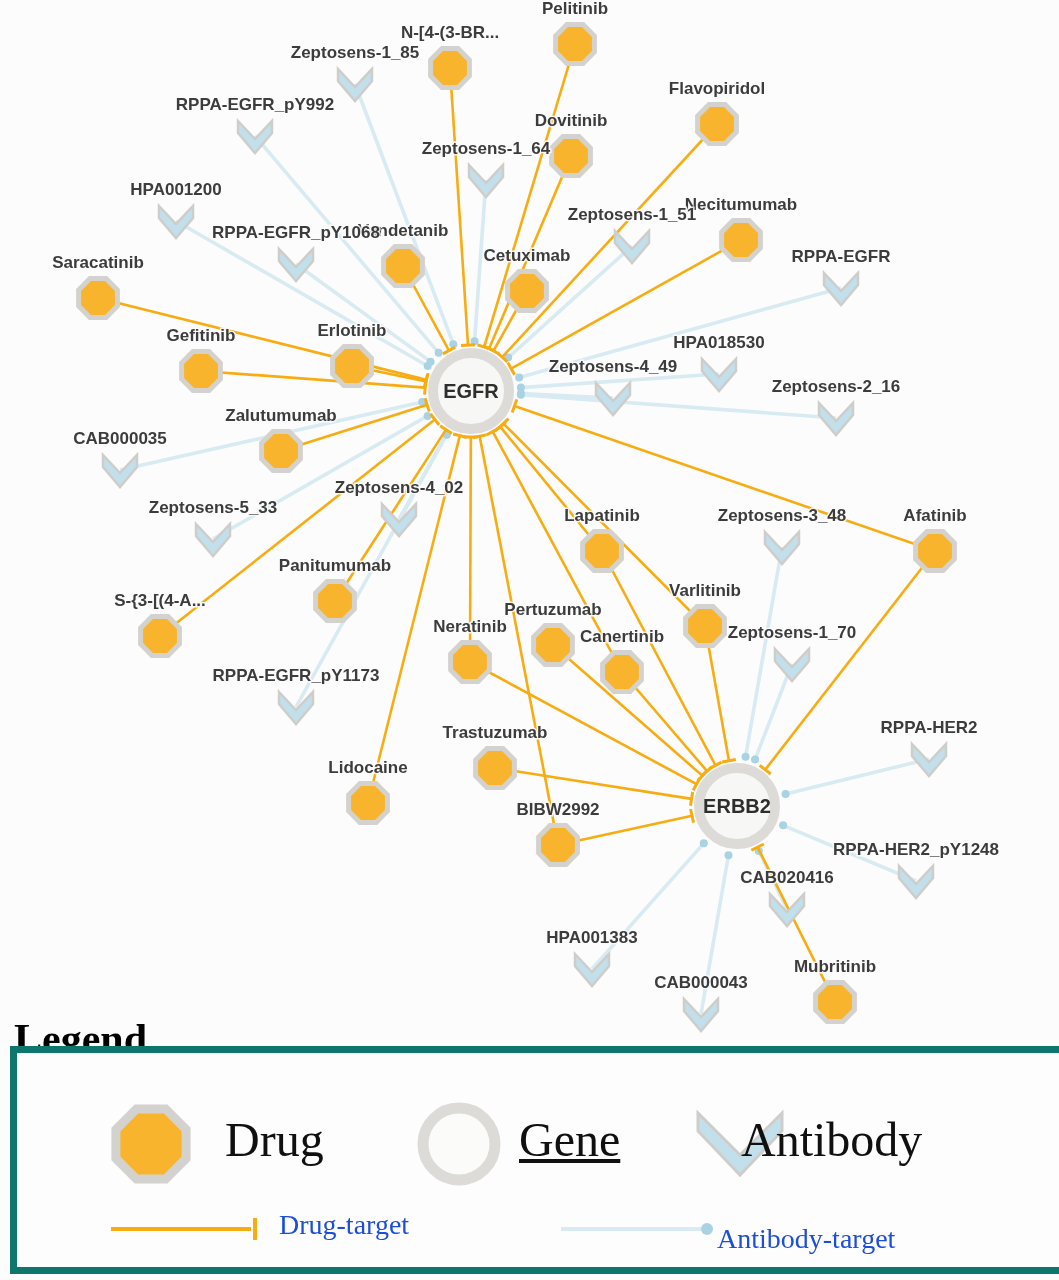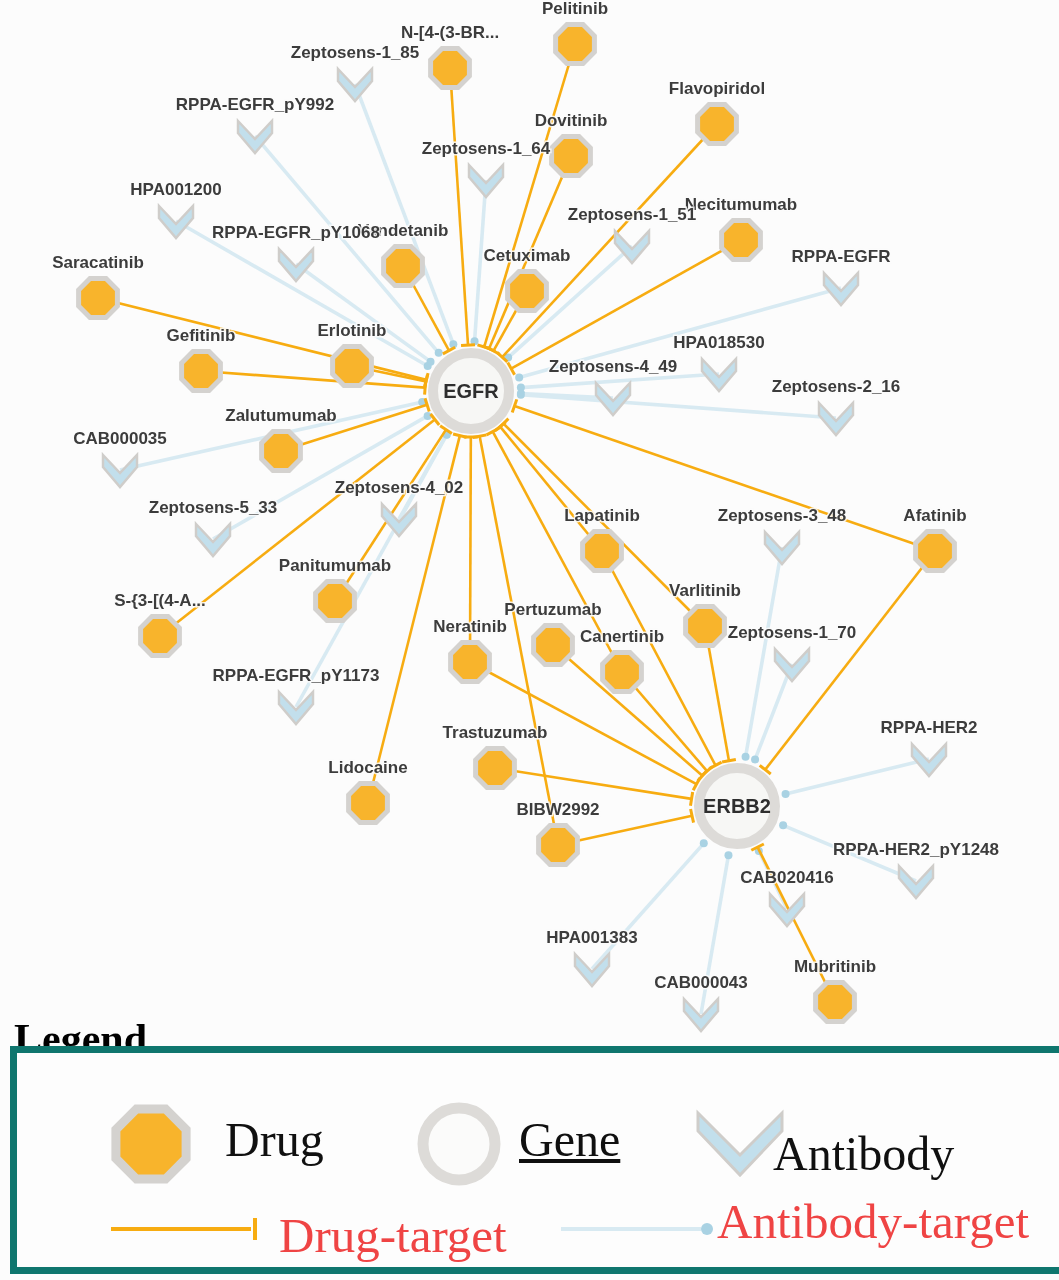--- a/index.html
+++ b/index.html
@@ -32,7 +32,7 @@
   #lg-gene{left:392px;top:41px;}
   #lg-gene-label{left:502px;top:63px;text-decoration:underline;}
   #lg-antibody{left:673px;top:46px;}
-  #lg-antibody-label{left:756px;top:63px;margin-top:14px;}
+  #lg-antibody-label{left:724px;top:63px;}
   #lg-drug-edge{left:88px;top:160px;}
   #lg-drug-edge-label{left:262px;top:158px;}
   #lg-ab-edge{left:540px;top:160px;}

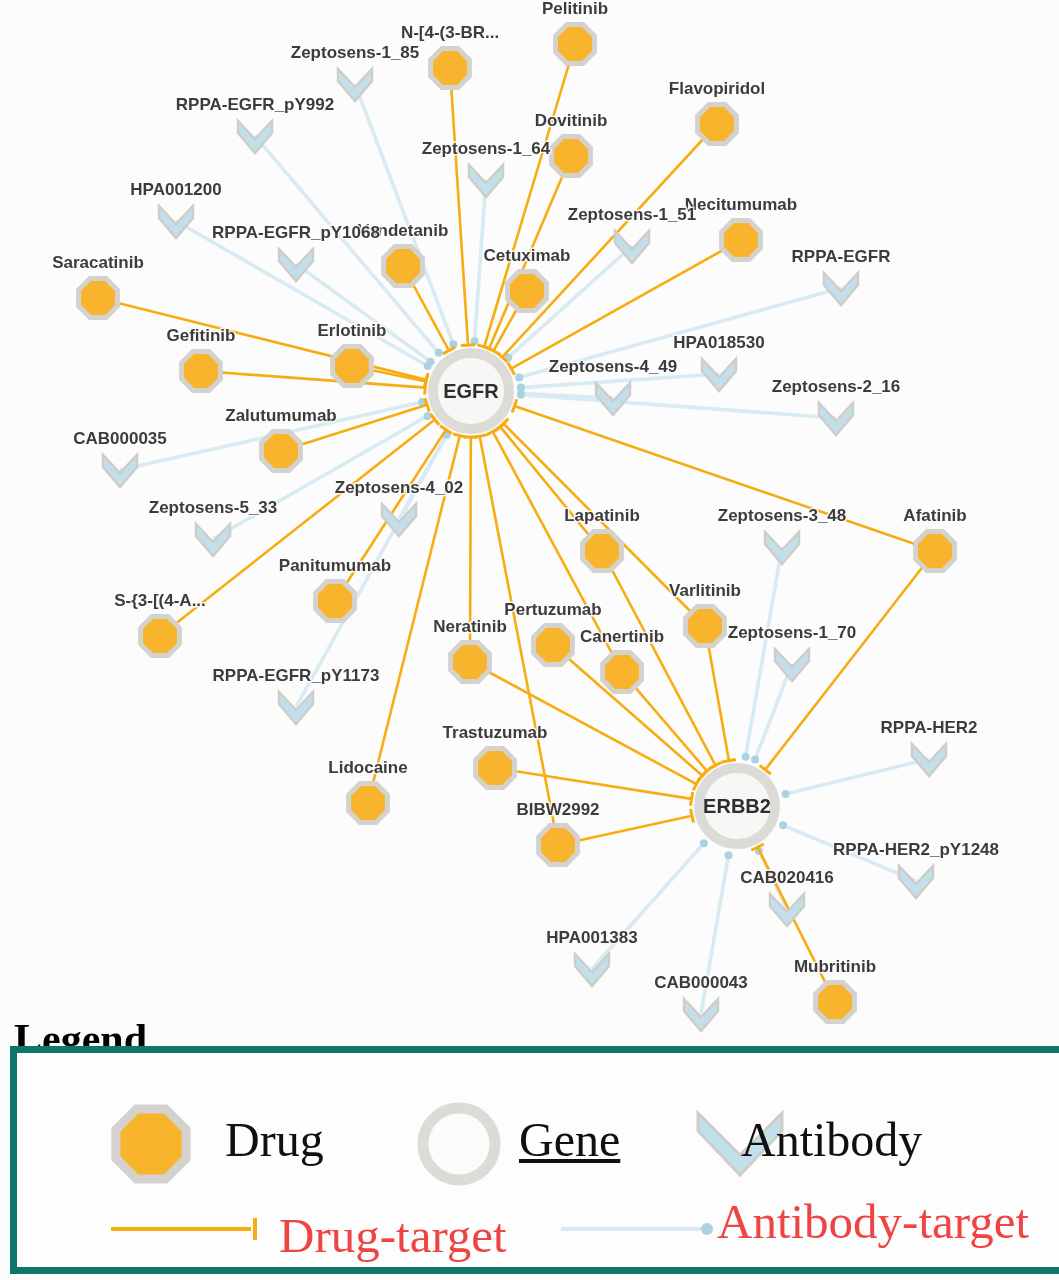--- a/index.html
+++ b/index.html
@@ -25,7 +25,7 @@
     border:7px solid #0f766e;background:#FDFDFD;padding-left:16px;}
   #legend-box .abs{position:absolute;}
   .legend-label{position:absolute;font-family:"Liberation Serif",serif;font-size:48px;color:#101010;line-height:1;}
-  .legend-edge-label{position:absolute;font-family:"Liberation Serif",serif;font-size:49px;color:#ef4444;line-height:1;}
+  .legend-edge-label{position:absolute;font-family:"Liberation Serif",serif;font-size:28px;color:#1d4ed8;line-height:1;}
 
   #lg-drug{left:84px;top:41px;}
   #lg-drug-label{left:208px;top:63px;}

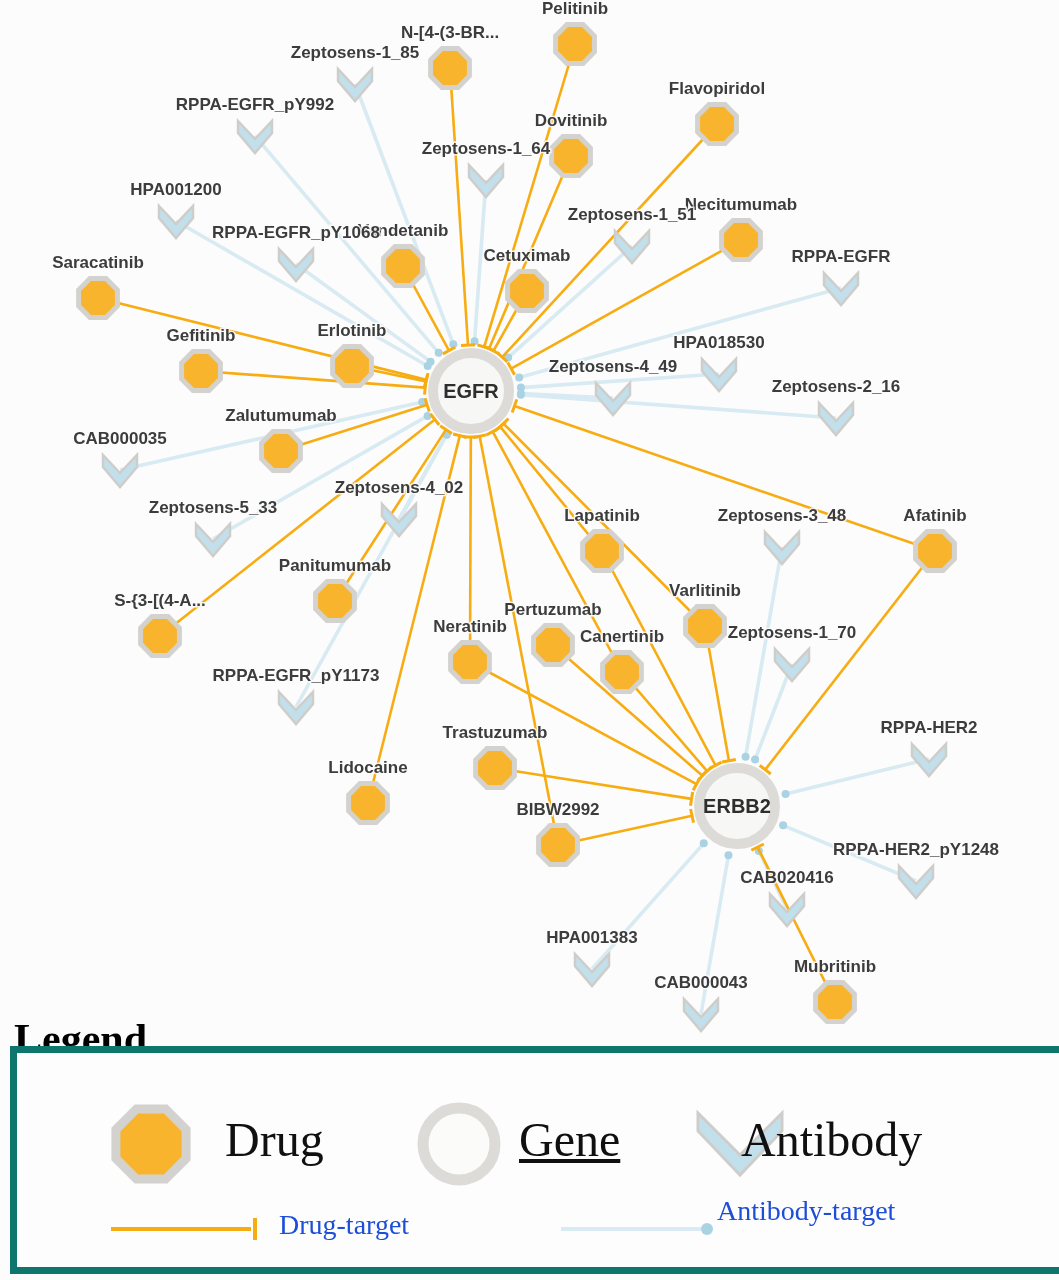--- a/index.html
+++ b/index.html
@@ -36,7 +36,7 @@
   #lg-drug-edge{left:88px;top:160px;}
   #lg-drug-edge-label{left:262px;top:158px;}
   #lg-ab-edge{left:540px;top:160px;}
-  #lg-ab-edge-label{left:700px;top:144px;}
+  #lg-ab-edge-label{left:700px;top:172px;}
 
   #lg-drug polygon{fill:#F8B42C;stroke:#D4D2CF;stroke-width:9;}
   #lg-gene circle{fill:#FBFBFA;stroke:#DDDBD8;stroke-width:11;}

